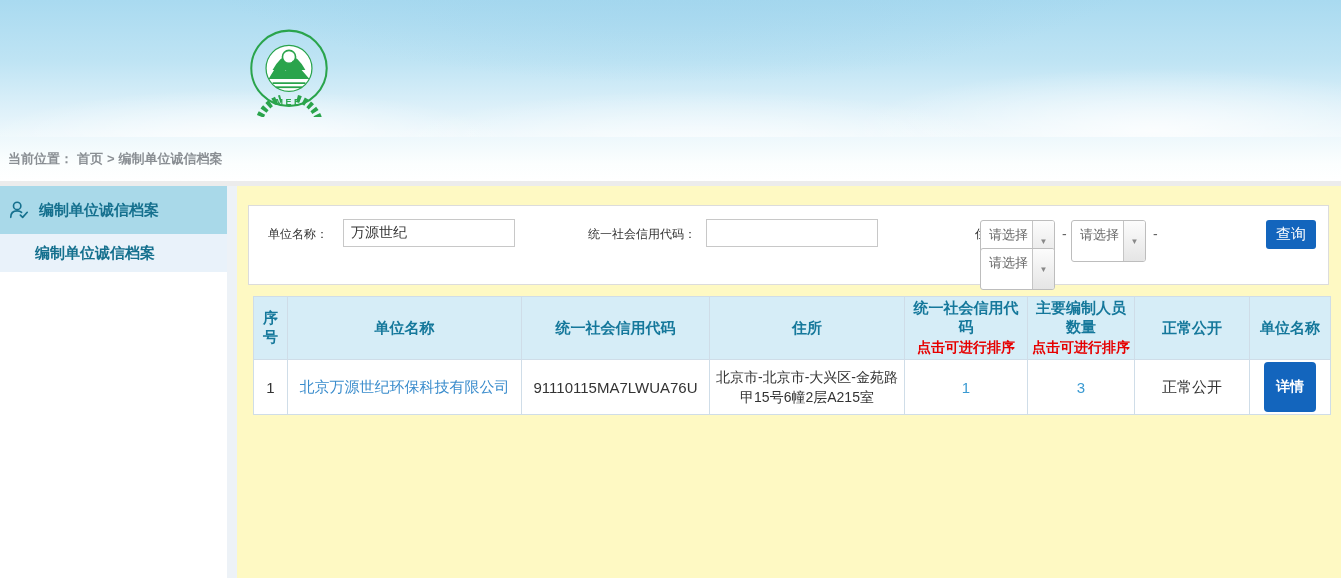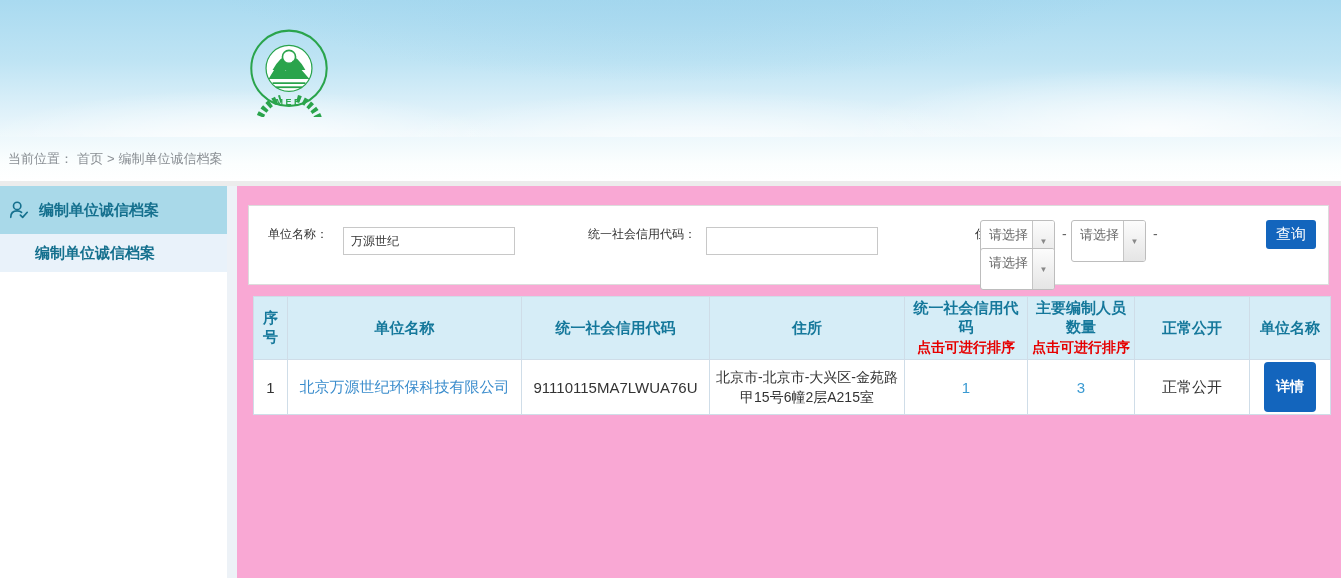--- a/index.html
+++ b/index.html
@@ -4,7 +4,7 @@
 <style>
   html,body{margin:0;padding:0;}
   body{font-family:"Liberation Sans","DejaVu Sans",sans-serif;}
-  .page{position:relative;width:1341px;height:578px;background:#f9a8d4;overflow:hidden;}
+  .page{position:relative;width:1341px;height:578px;background:#fef9c3;overflow:hidden;}
 
   
   .sky-header{position:absolute;left:0;top:0;width:1341px;height:137px;

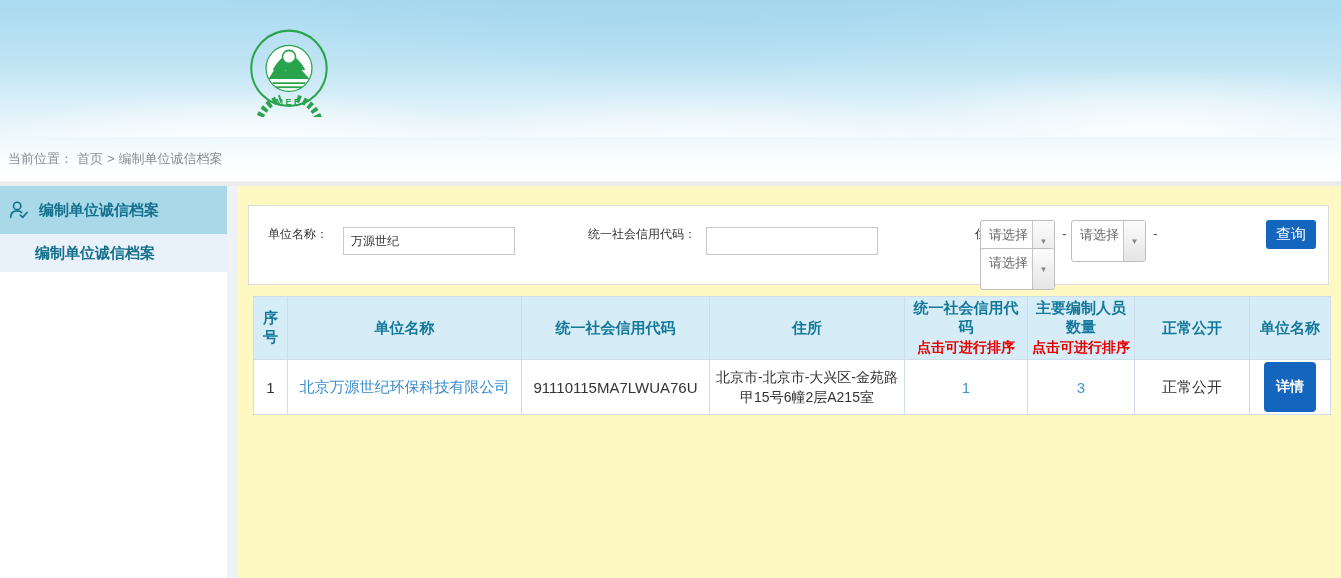--- a/index.html
+++ b/index.html
@@ -22,7 +22,7 @@
   .breadcrumb-bar{position:absolute;left:0;top:137px;width:1341px;height:44px;
     background:linear-gradient(180deg,#eef8fc 0%,#fbfefe 60%,#ffffff 100%);}
   .breadcrumb{position:absolute;left:8px;top:13px;font-size:13px;color:#8a8f94;}
-  .breadcrumb span{margin-right:4px;}
+  .breadcrumb span{margin-right:4px;font-weight:bold;}
   .divider-strip{position:absolute;left:0;top:181px;width:1341px;height:5px;background:#ececec;}
 
   

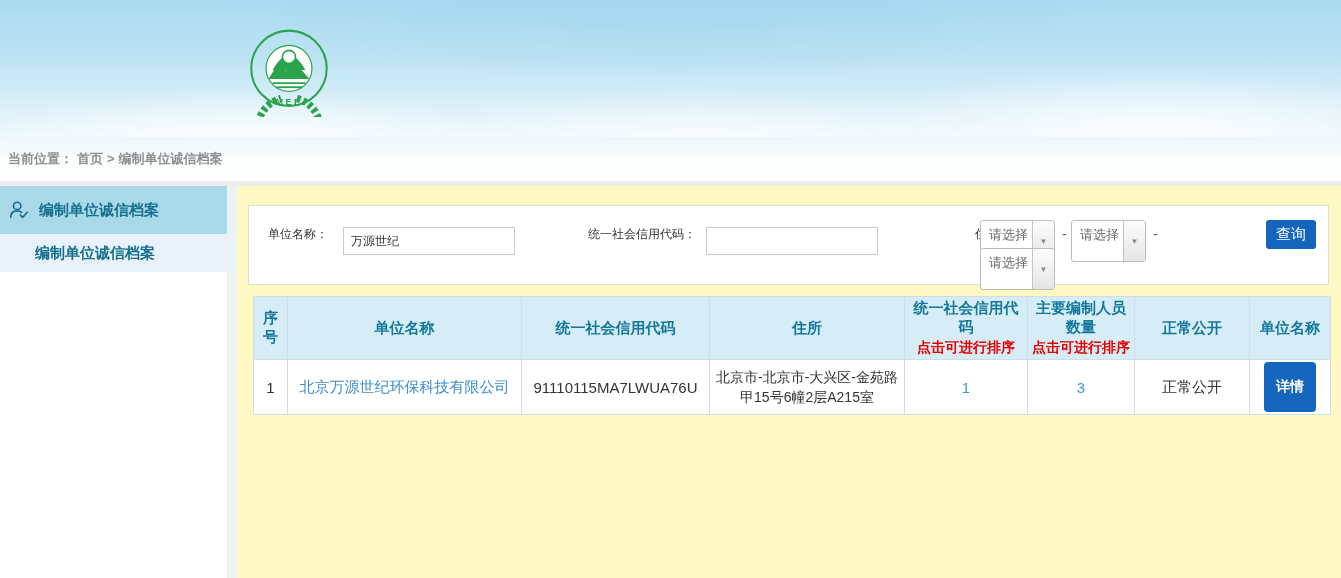--- a/index.html
+++ b/index.html
@@ -40,7 +40,7 @@
     background:#fff;border:1px solid #dcdcdc;box-sizing:border-box;}
   .f-label{position:absolute;font-size:12px;color:#333;white-space:nowrap;}
   .f-input{position:absolute;height:26px;border:1px solid #c8c8c8;box-sizing:content-box;
-    font-size:12px;color:#333;padding:0 7px;outline:none;font-family:inherit;margin-top:8px;}
+    font-size:14px;color:#333;padding:0 7px;outline:none;font-family:inherit;}
   .combo{position:absolute;width:75px;height:42px;border:1px solid #bdbdbd;border-radius:3px;
     background:#fff;display:flex;box-sizing:border-box;overflow:hidden;cursor:pointer;}
   .combo-text{flex:1;font-size:13px;color:#666;padding:5px 0 0 8px;}

